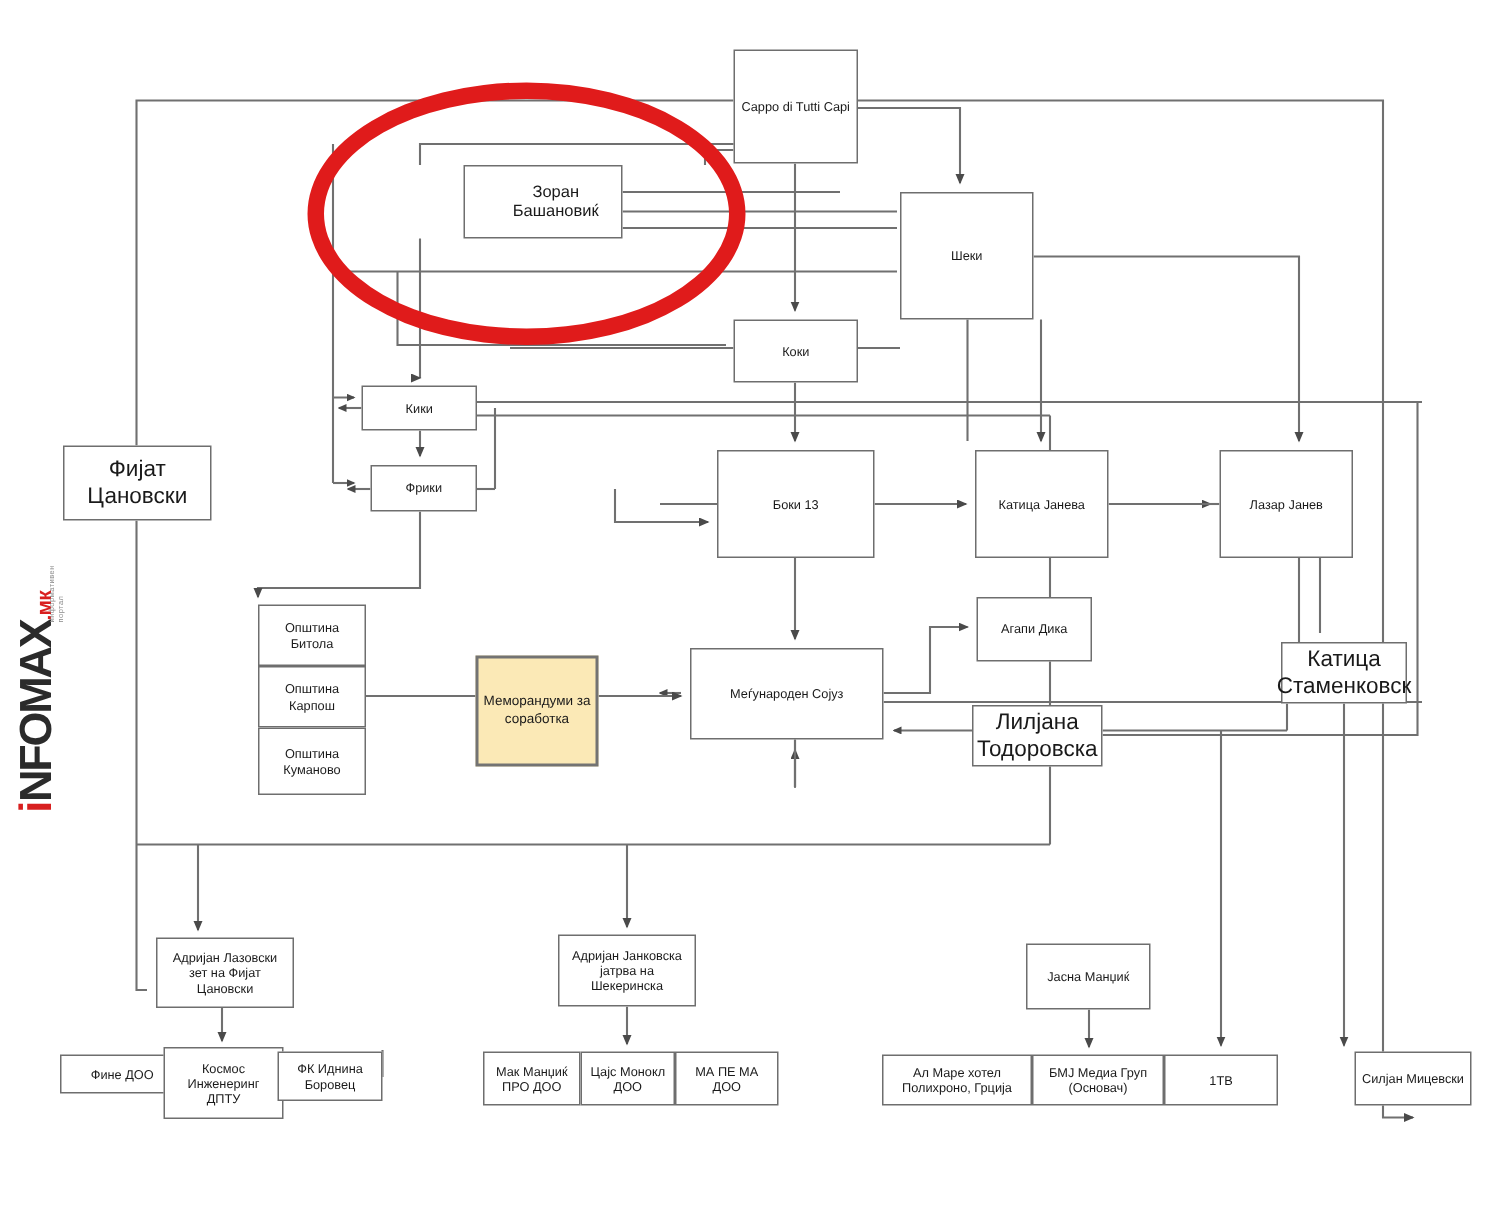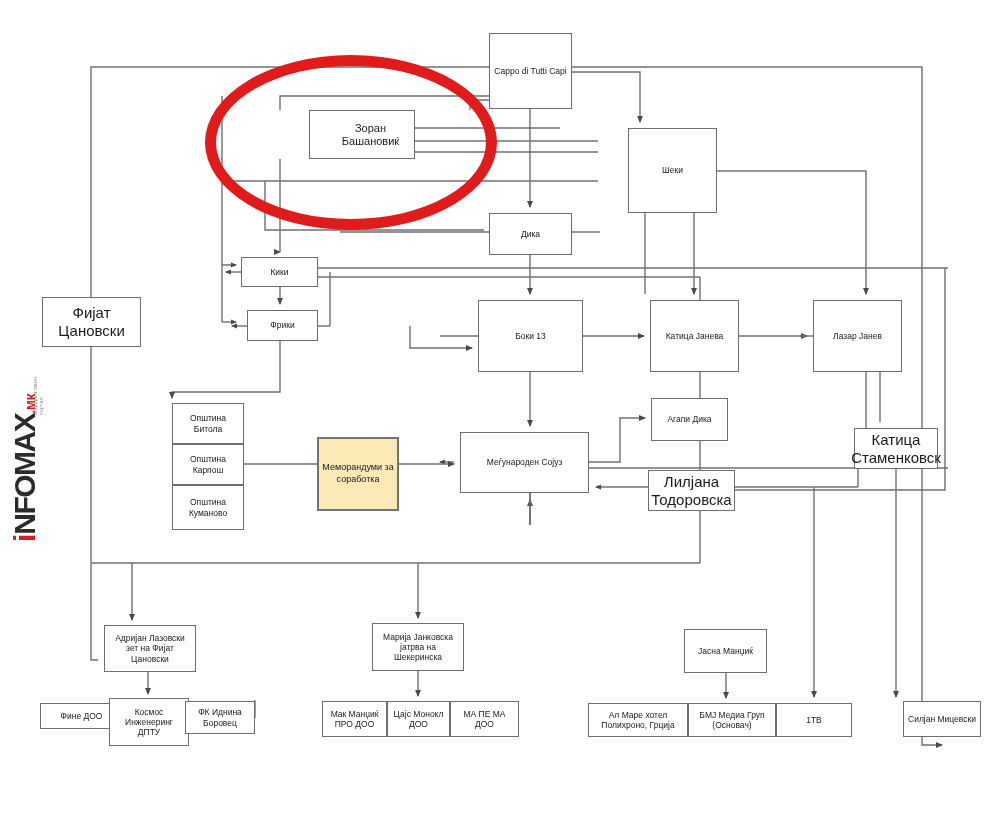--- a/index.html
+++ b/index.html
@@ -141,7 +141,7 @@
       <div class="node n-lg" style="left: 309px; top: 110px; width: 106px; height: 49px; padding-left: 20px;">
         <span>Зоран Башановиќ</span>
       </div>
-      <div class="node n-sm" style="left: 600px; top: 128px; width: 89px; height: 85px; margin-left: 28px;">
+      <div class="node n-sm" style="left: 600px; top: 128px; width: 89px; height: 85px;">
         <span>Шеки</span>
       </div>
       <div class="node n-sm" style="left: 489px; top: 213px; width: 83px; height: 42px;">

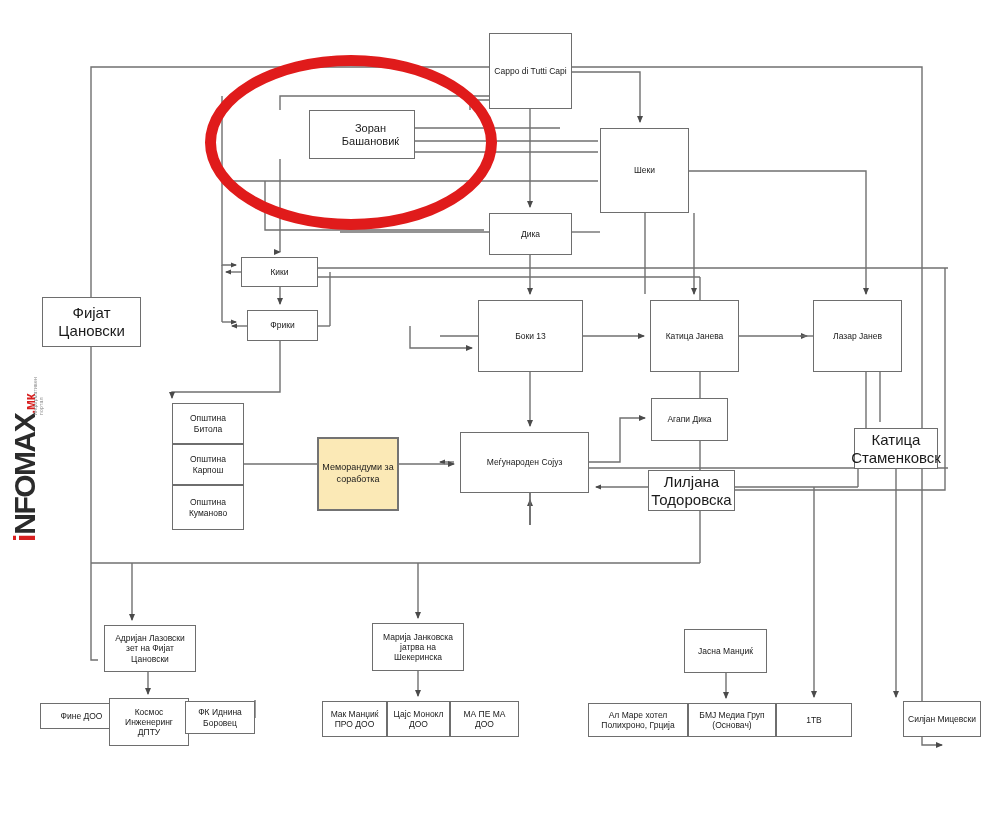--- a/index.html
+++ b/index.html
@@ -145,7 +145,7 @@
         <span>Шеки</span>
       </div>
       <div class="node n-sm" style="left: 489px; top: 213px; width: 83px; height: 42px;">
-        <span>Дика</span>
+        <span>Коки</span>
       </div>
       <div class="node n-sm" style="left: 241px; top: 257px; width: 77px; height: 30px;">
         <span>Кики</span>

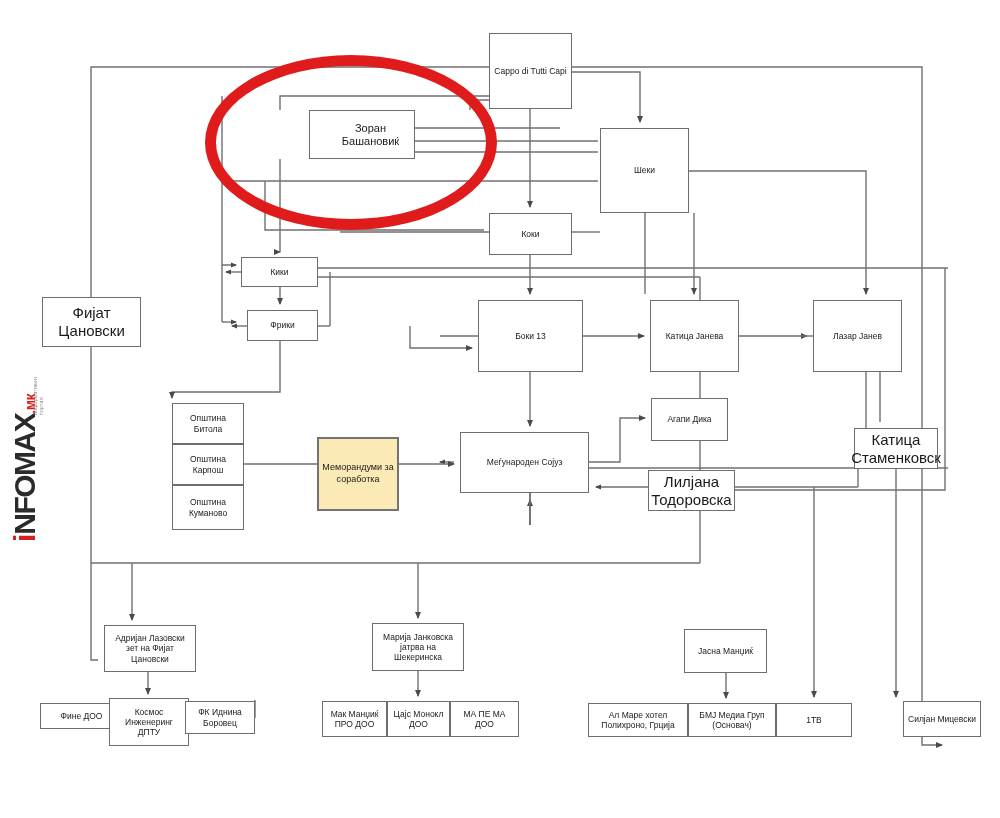--- a/index.html
+++ b/index.html
@@ -190,7 +190,7 @@
         <span>Адријан Лазовски зет на Фијат Цановски</span>
       </div>
       <div class="node n-sm" style="left: 372px; top: 623px; width: 92px; height: 48px;">
-        <span>Марија Јанковска јатрва на Шекеринска</span>
+        <span>Адријан Јанковска јатрва на Шекеринска</span>
       </div>
       <div class="node n-sm" style="left: 684px; top: 629px; width: 83px; height: 44px;">
         <span>Јасна Манџиќ</span>

